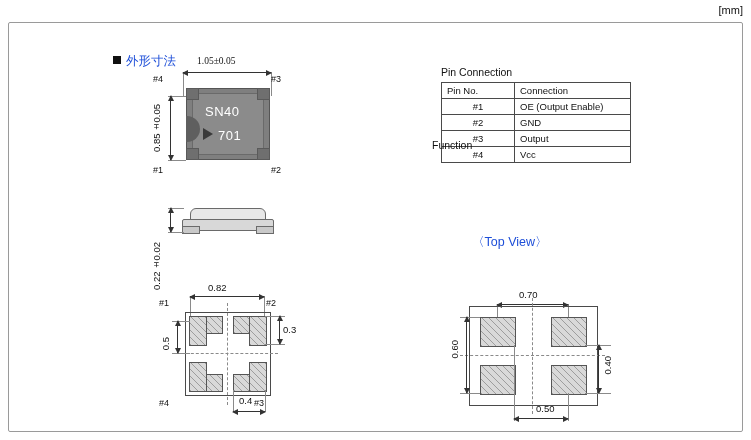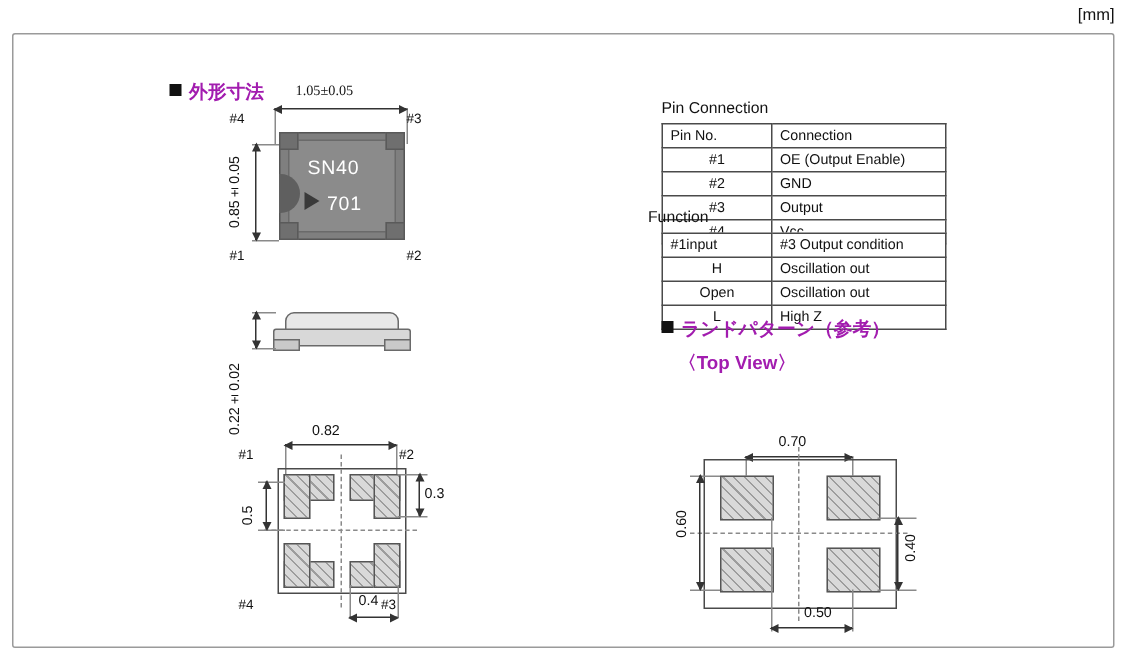--- a/index.html
+++ b/index.html
@@ -38,8 +38,8 @@
   .sec-title {
     position: absolute;
     font-size: 12.5px;
-    font-weight: bold;
-    color: #a21caf;
+    font-weight: normal;
+    color: #1d4ed8;
     white-space: nowrap;
   }
   .sec-title .sq {

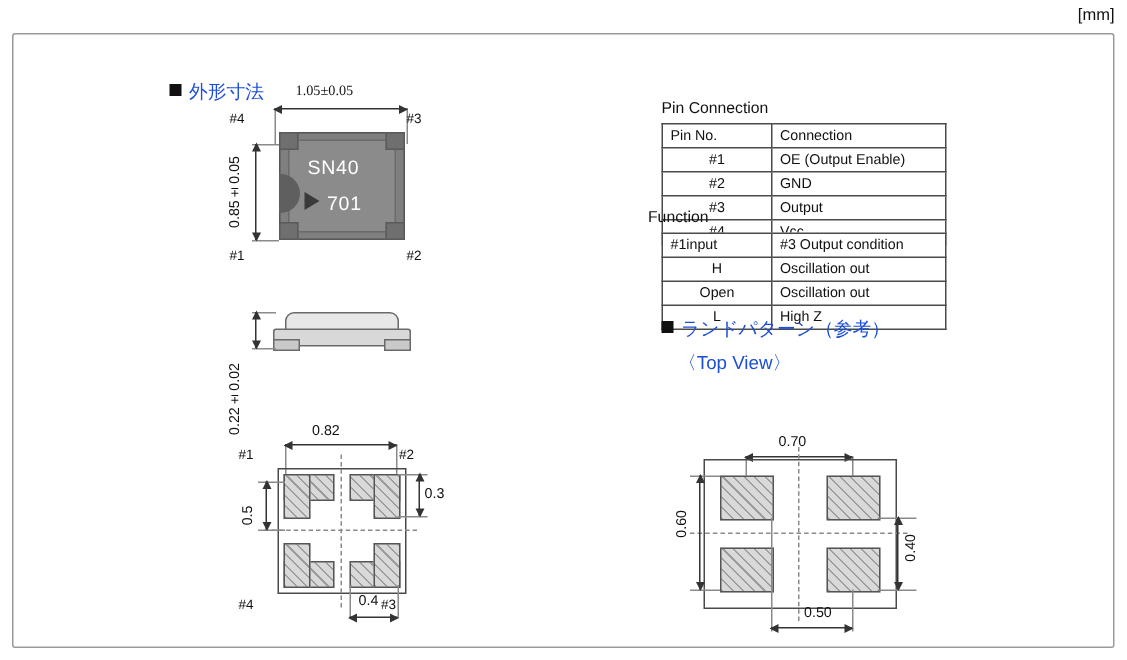--- a/index.html
+++ b/index.html
@@ -316,26 +316,6 @@
   </table>
 
   <div class="tbl-title" style="left:432px; top:139px;">Function</div>
-  <table class="spec" style="left:441px; top:155px; width:190px;">
-    <tbody>
-      <tr>
-        <td class="hdr" style="width:62px;">#1input</td>
-        <td class="hdr">#3 Output condition</td>
-      </tr>
-      <tr>
-        <td class="c">H</td>
-        <td class="l">Oscillation out</td>
-      </tr>
-      <tr>
-        <td class="c">Open</td>
-        <td class="l">Oscillation out</td>
-      </tr>
-      <tr>
-        <td class="c">L</td>
-        <td class="l">High Z</td>
-      </tr>
-    </tbody>
-  </table>
 
   <div class="sec-title" style="left:441px; top:211px;">
     <span class="sq"></span><span>ランドパターン（参考）</span>

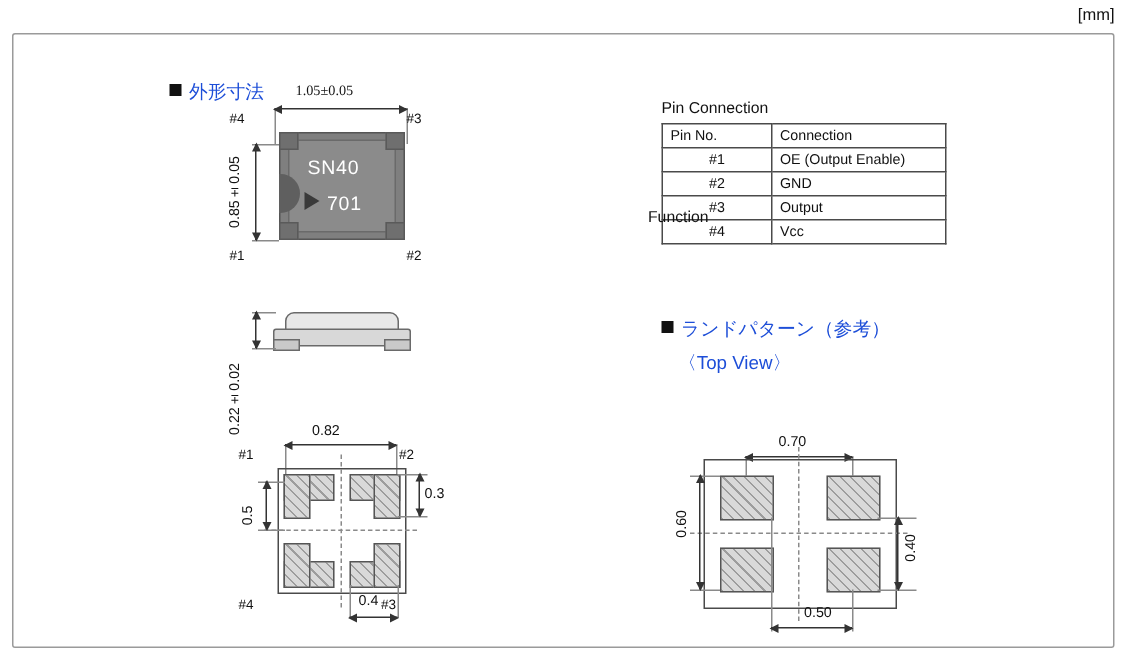--- a/index.html
+++ b/index.html
@@ -317,9 +317,6 @@
 
   <div class="tbl-title" style="left:432px; top:139px;">Function</div>
 
-  <div class="sec-title" style="left:441px; top:211px;">
-    <span class="sq"></span><span>ランドパターン（参考）</span>
-  </div>
   <div class="sec-title" style="left:452px; top:234px;">〈Top View〉</div>
 
   <div class="dim" style="left:519px; top:289px;">0.70</div>

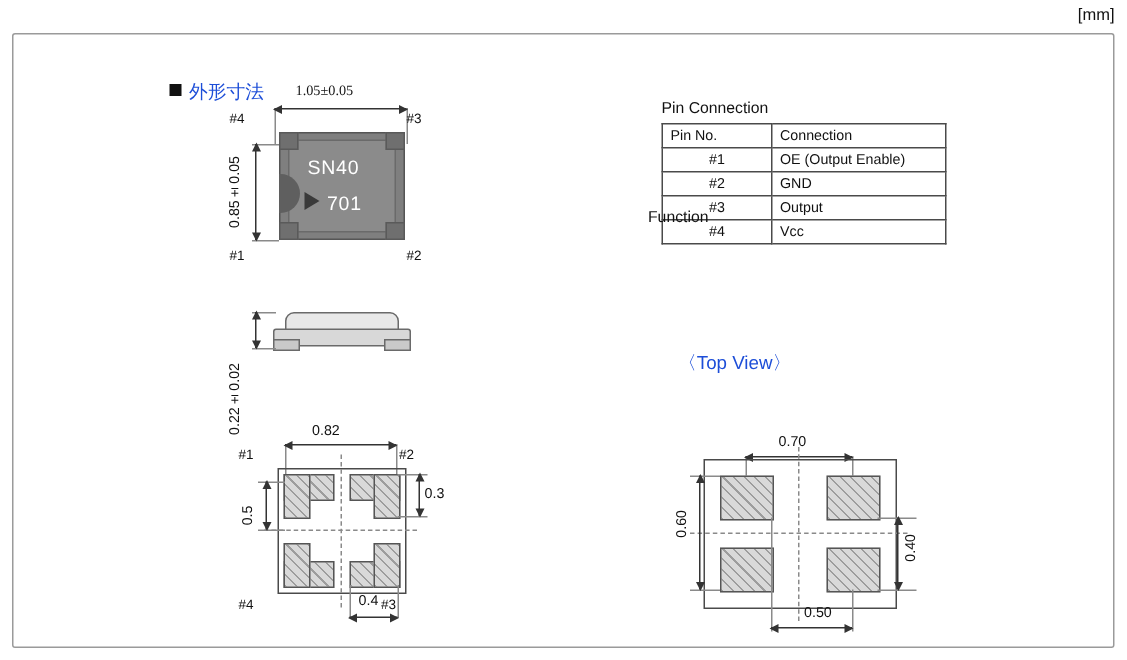--- a/index.html
+++ b/index.html
@@ -317,7 +317,7 @@
 
   <div class="tbl-title" style="left:432px; top:139px;">Function</div>
 
-  <div class="sec-title" style="left:452px; top:234px;">〈Top View〉</div>
+  <div class="sec-title" style="left:472px; top:234px;">〈Top View〉</div>
 
   <div class="dim" style="left:519px; top:289px;">0.70</div>
   <div class="ext" style="left:497px; top:304px; height:24px;"></div>

